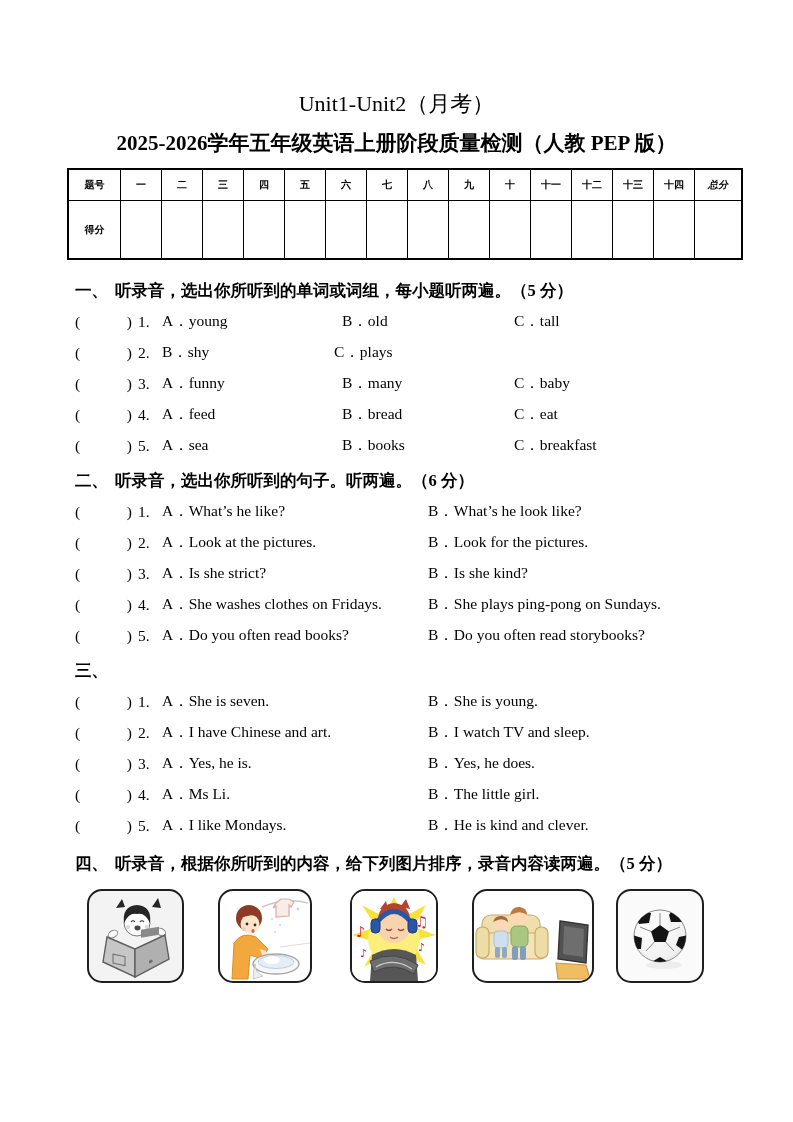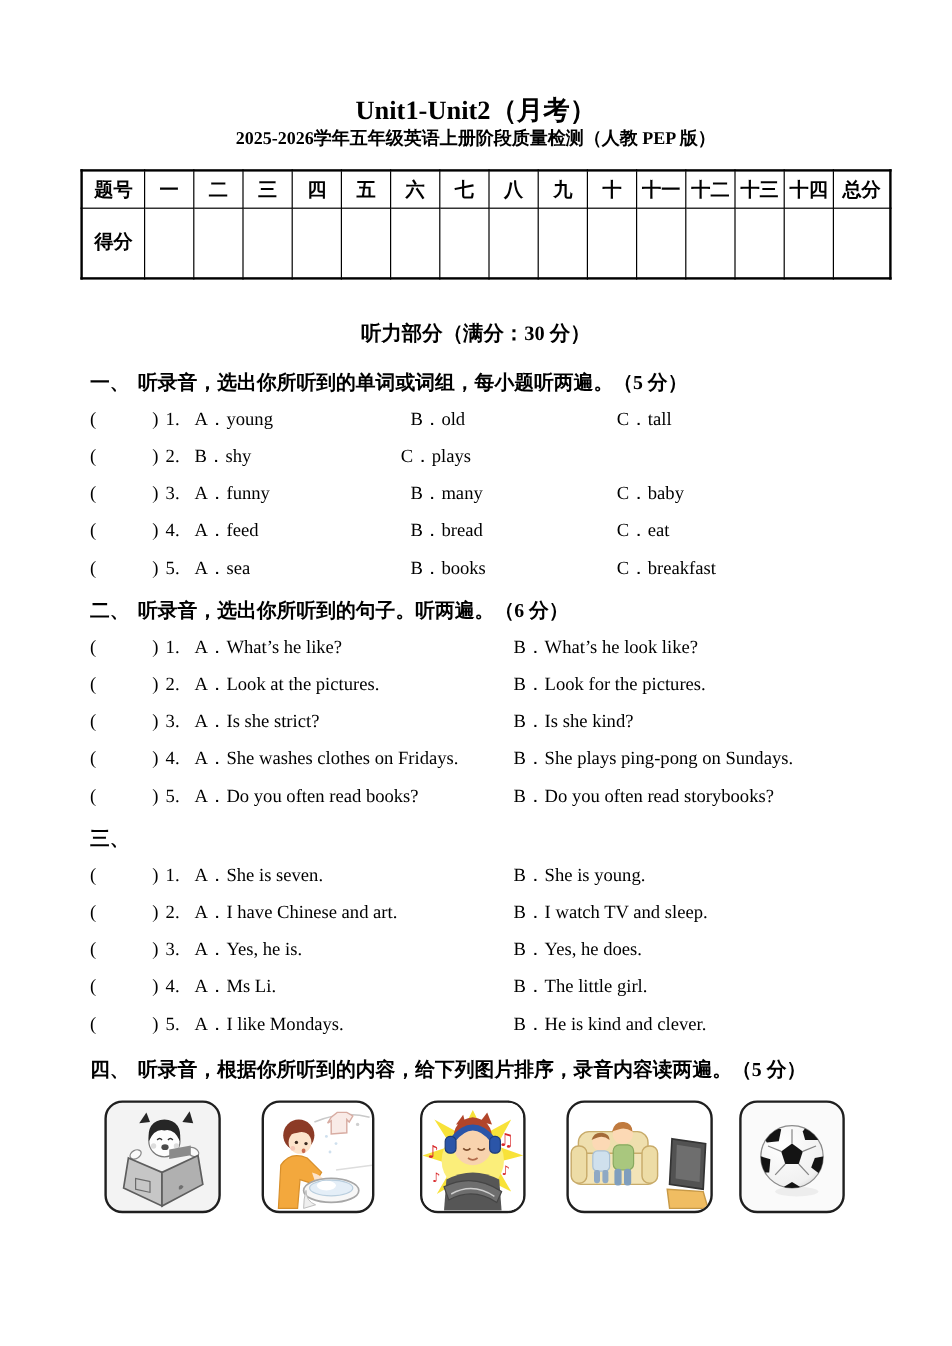--- a/index.html
+++ b/index.html
@@ -8,7 +8,7 @@
     font-family:"Liberation Serif","DejaVu Serif",serif;
     -webkit-font-smoothing:antialiased;
   }
-  .title{padding-top:80px;text-align:center;font-size:22px;font-weight:bold;line-height:24px;}
+  .title{padding-top:80px;text-align:center;font-size:22px;font-weight:normal;line-height:24px;margin-top:12px;}
   .subtitle{text-align:center;font-size:15px;font-weight:bold;line-height:24px;}
 
   table.score{border-collapse:collapse;margin:13px 0 0 67px;border:2px solid #000;table-layout:fixed;}

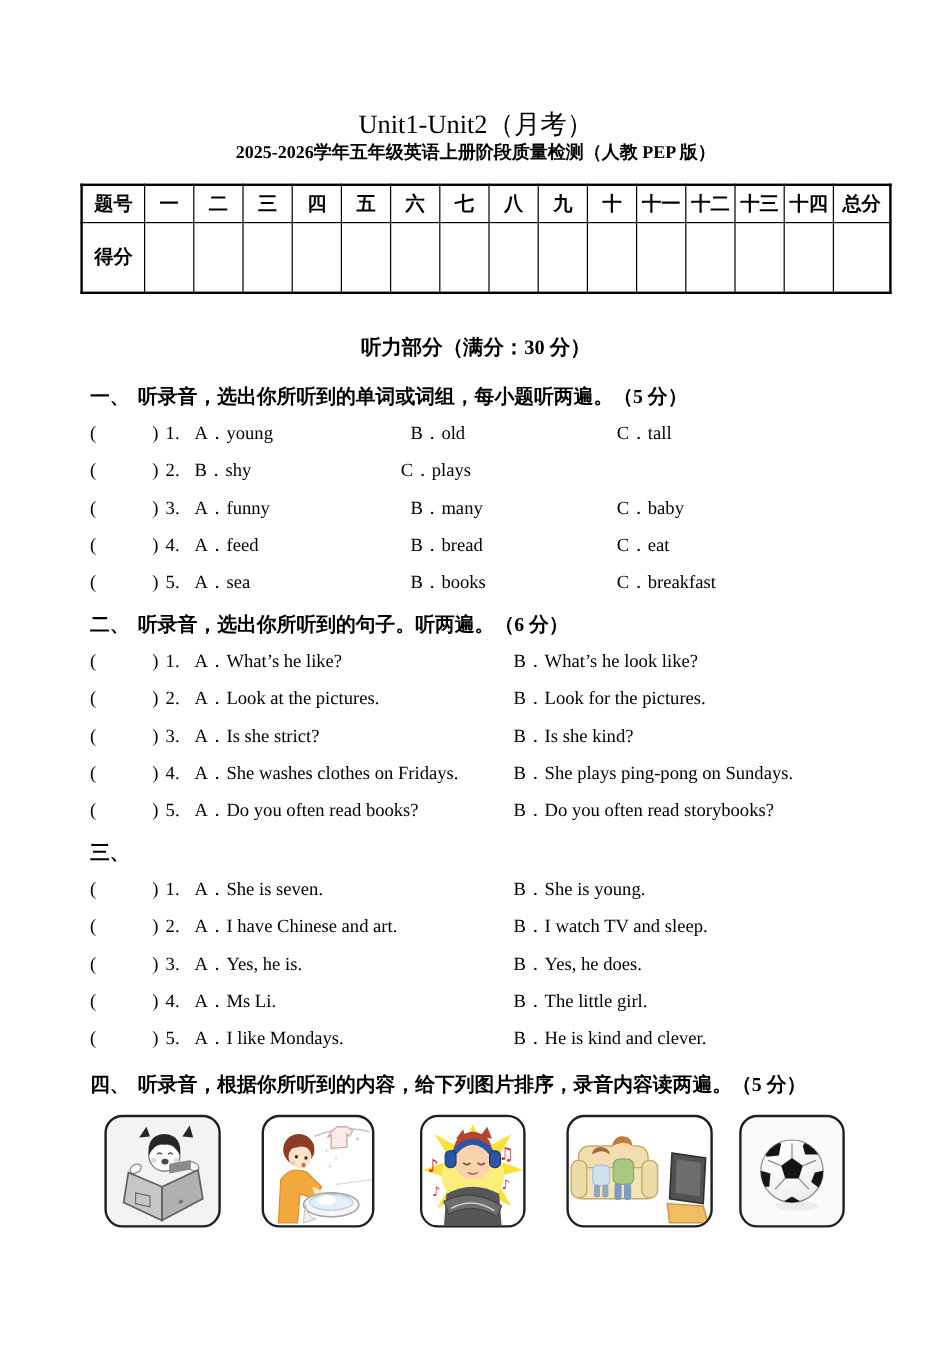--- a/index.html
+++ b/index.html
@@ -9,7 +9,7 @@
     -webkit-font-smoothing:antialiased;
   }
   .title{padding-top:80px;text-align:center;font-size:22px;font-weight:normal;line-height:24px;margin-top:12px;}
-  .subtitle{text-align:center;font-size:15px;font-weight:bold;line-height:24px;}
+  .subtitle{text-align:center;font-size:21px;font-weight:bold;margin-top:15px;line-height:24px;}
 
   table.score{border-collapse:collapse;margin:13px 0 0 67px;border:2px solid #000;table-layout:fixed;}
   table.score td{

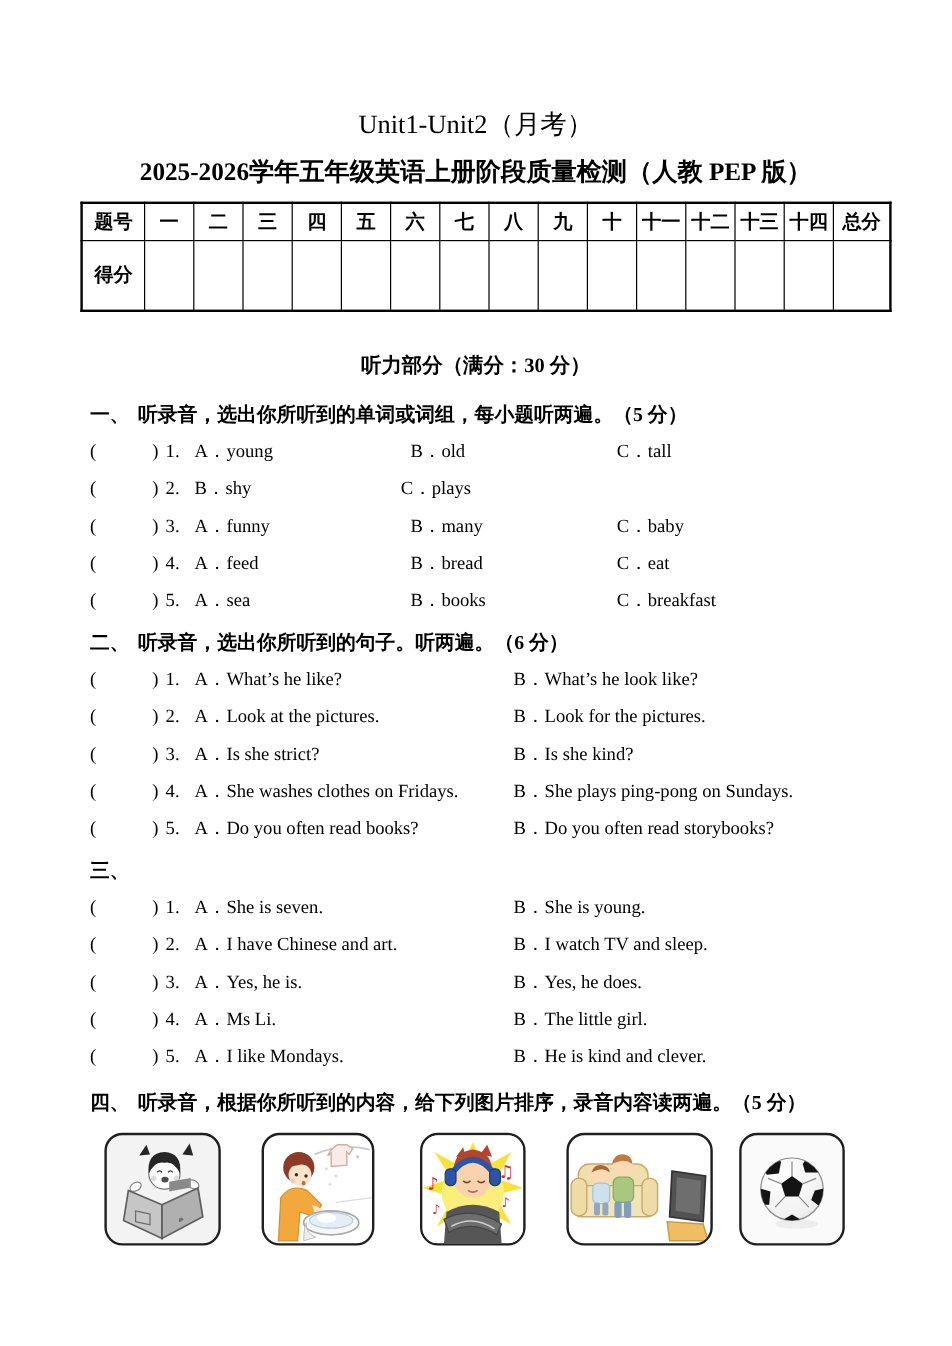--- a/index.html
+++ b/index.html
@@ -14,7 +14,7 @@
   table.score{border-collapse:collapse;margin:13px 0 0 67px;border:2px solid #000;table-layout:fixed;}
   table.score td{
     border:1px solid #000;text-align:center;vertical-align:middle;padding:0;
-    font-family:"Liberation Sans","DejaVu Sans",sans-serif;font-size:16px;font-weight:bold;
+    font-family:"Liberation Sans","DejaVu Sans",sans-serif;font-size:10px;font-weight:bold;
   }
   tr.r-head td{height:30px;}
   tr.r-score td{height:57px;}

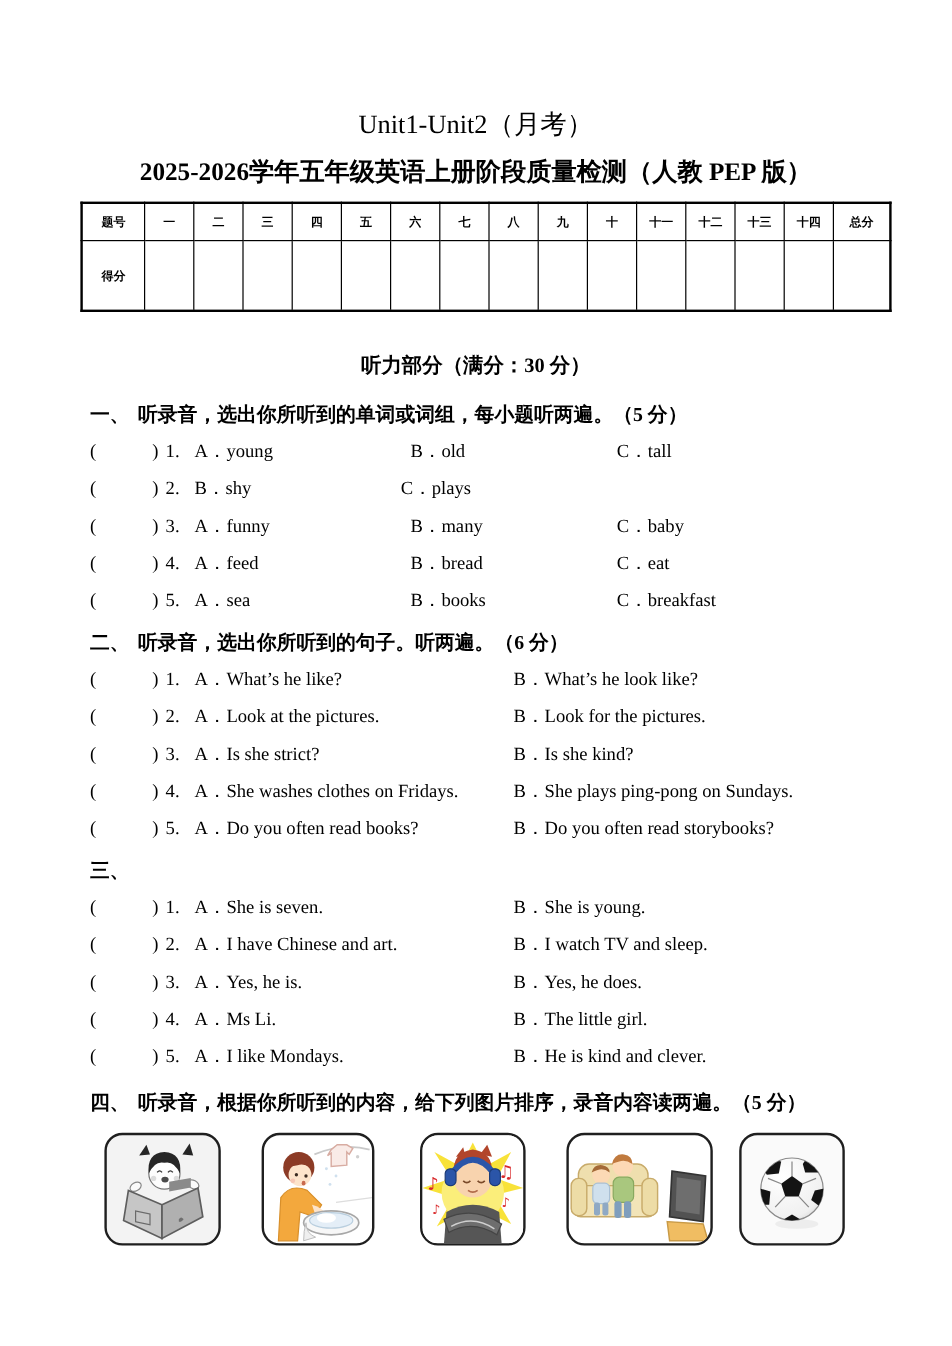--- a/index.html
+++ b/index.html
@@ -20,7 +20,7 @@
   tr.r-score td{height:57px;}
   td.c-label{width:51px;}
   td.c-num{width:40px;}
-  td.c-total{width:46px;}
+  td.c-total{width:46px;font-style:italic;}
 
   .listen-title{text-align:center;font-weight:bold;font-size:17px;margin-top:35px;line-height:20px;}
 

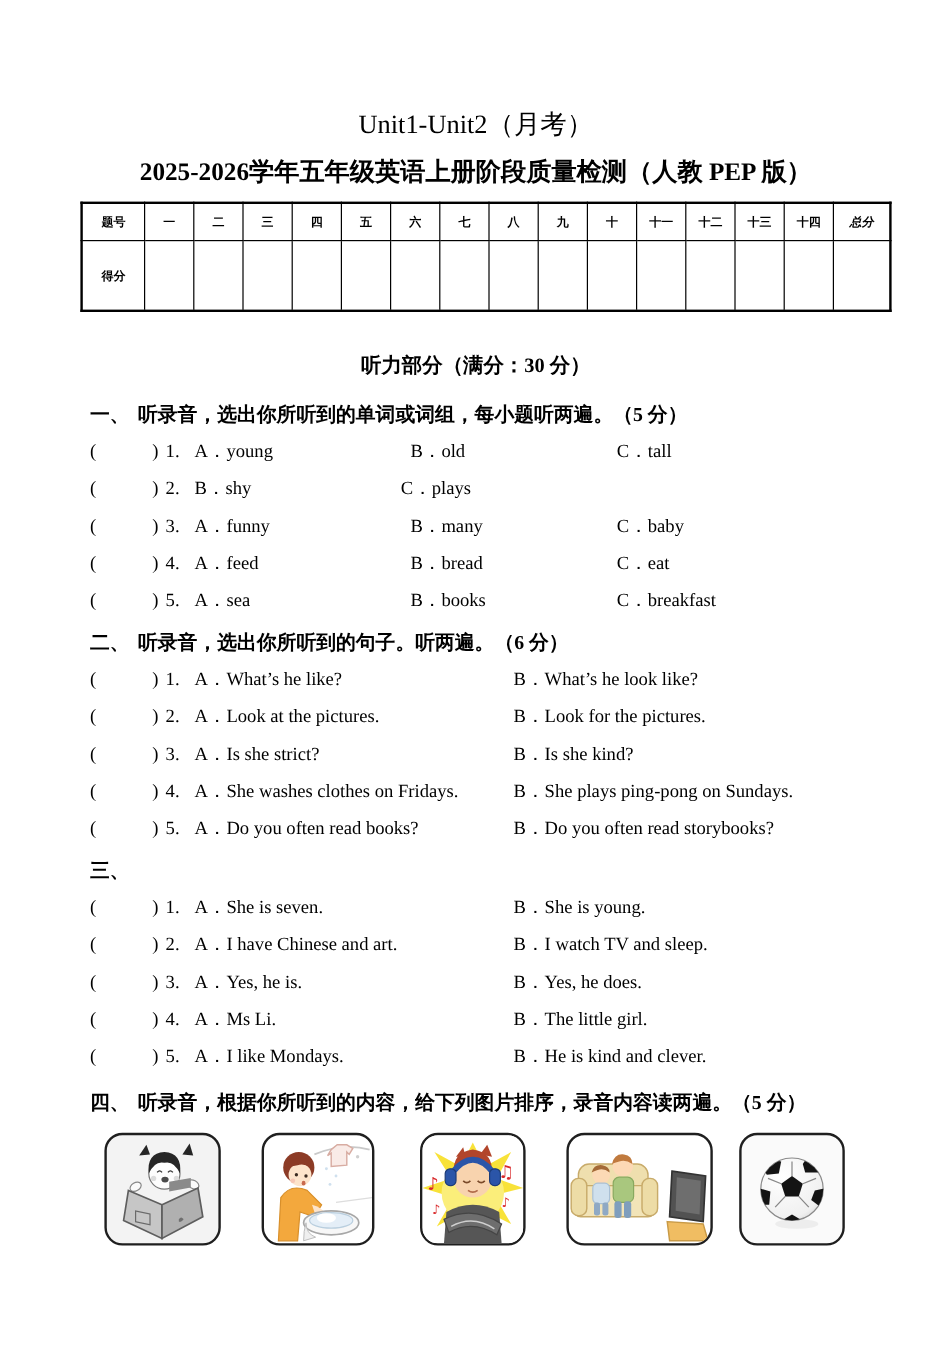--- a/index.html
+++ b/index.html
@@ -95,7 +95,6 @@
     </tbody>
   </table>
 
-  <div class="listen-title">听力部分（满分：30 分）</div>
 
   <div class="sec-head mt1">
     <span class="sec-num">一、</span>

